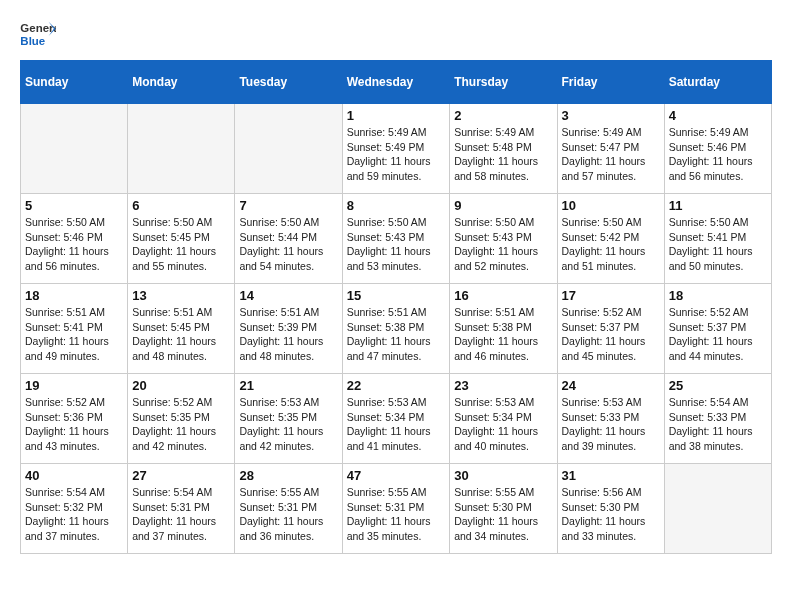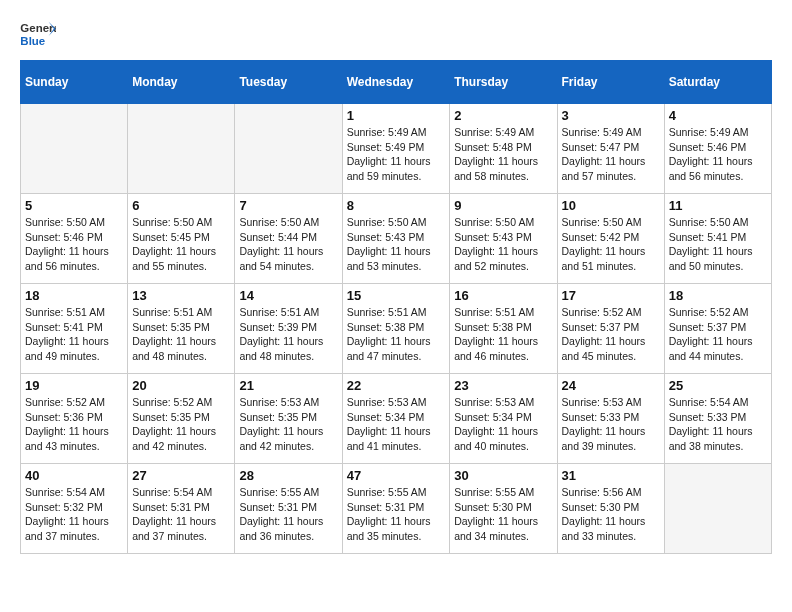--- a/index.html
+++ b/index.html
@@ -203,7 +203,7 @@
         <td>
           <div class="day-num">13</div>
           <div class="day-info">Sunrise: 5:51 AM
-Sunset: 5:35 PM
+Sunset: 5:45 PM
 Daylight: 11 hours and 48 minutes.</div>
         </td>
         <td>

